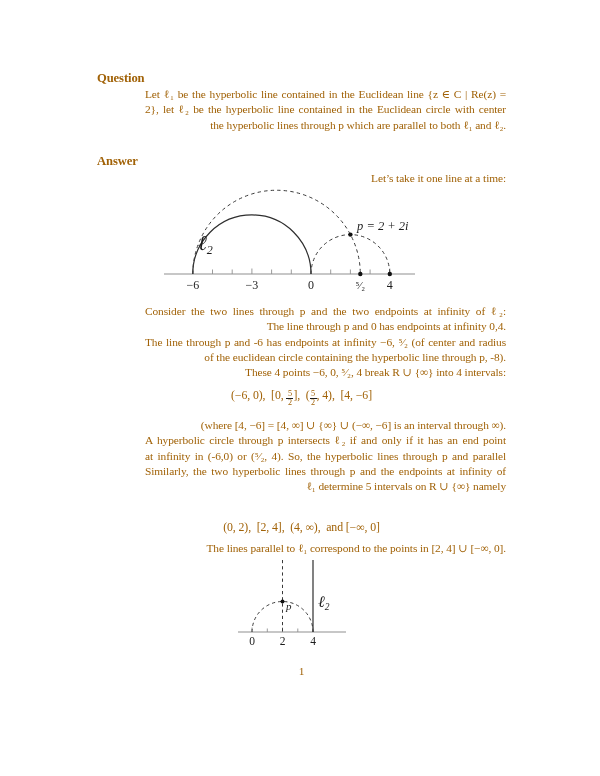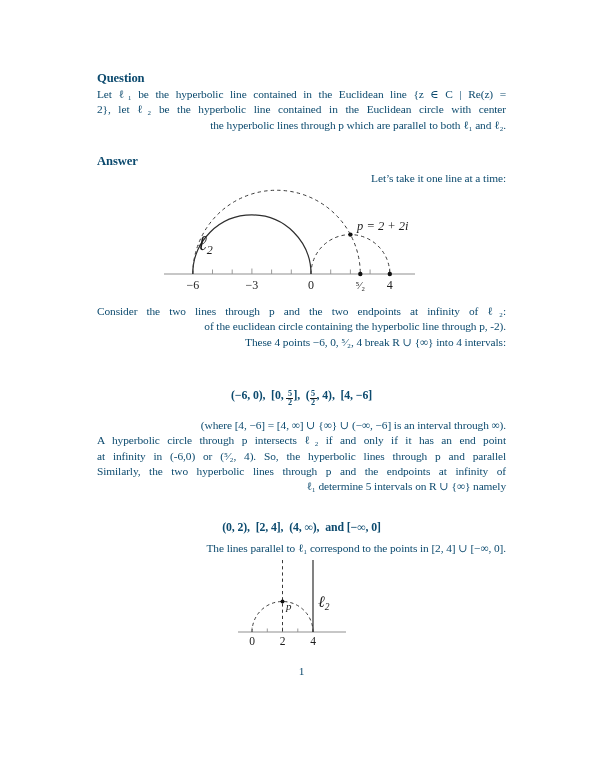--- a/index.html
+++ b/index.html
@@ -5,7 +5,7 @@
   html,body{margin:0;padding:0;background:#fff;}
   #page{
     position:relative;width:600px;height:776px;background:#ffffff;overflow:hidden;
-    font-family:"Liberation Serif","DejaVu Serif",serif;color:#0c4a6e;
+    font-family:"Liberation Serif","DejaVu Serif",serif;color:#a16207;
   }
   .blk{position:absolute;left:97px;width:409px;}
   .hd{font-weight:700;font-size:12.6px;letter-spacing:-0.1px;}

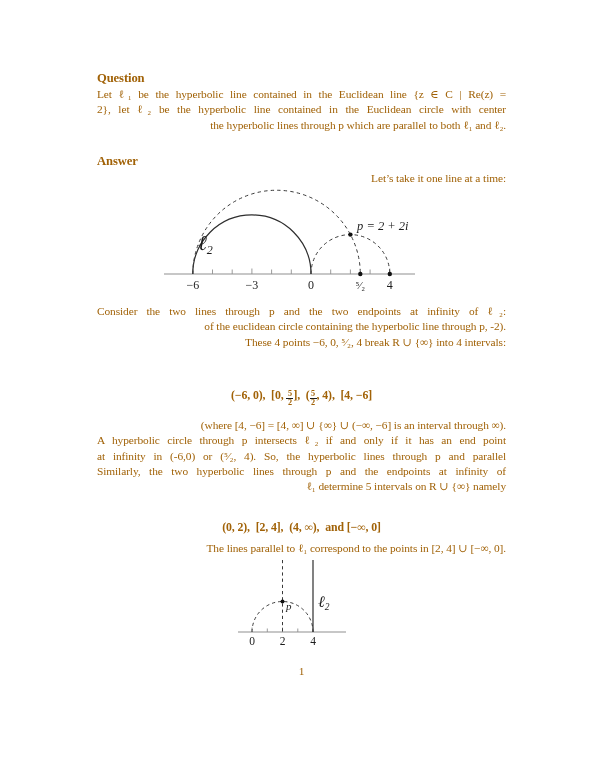--- a/index.html
+++ b/index.html
@@ -10,7 +10,7 @@
   .blk{position:absolute;left:97px;width:409px;}
   .hd{font-weight:700;font-size:12.6px;letter-spacing:-0.1px;}
   .ln{font-size:11.4px;line-height:15.3px;letter-spacing:-0.1px;text-align:right;}
-  .j{text-align:justify;text-align-last:justify;}
+  .j{text-align:justify;text-align-last:justify;margin-left:48px;}
   .display{font-size:11.8px;text-align:center;white-space:pre;letter-spacing:-0.1px;font-weight:bold;}
   .dfrac{display:inline-block;text-align:center;vertical-align:-0.55em;line-height:1;}
   .dfrac>span{display:block;font-size:8.2px;line-height:1.05;padding:0 1.5px;}

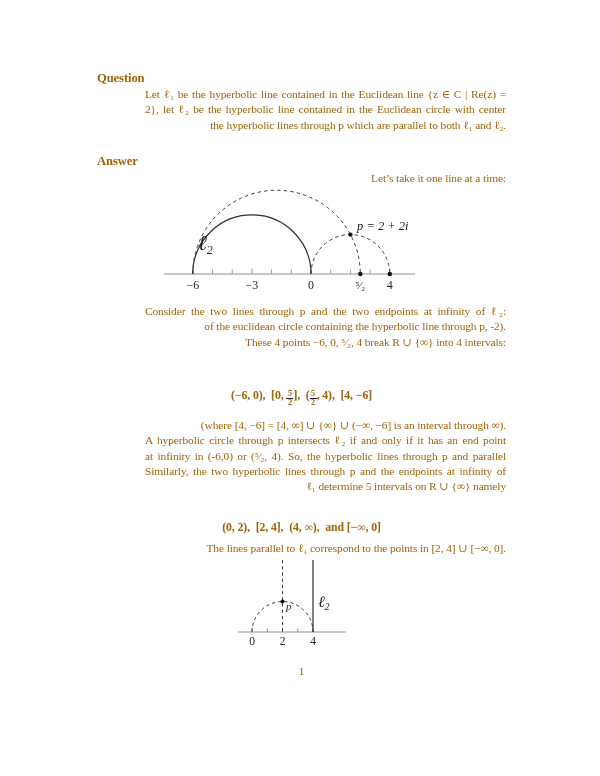--- a/index.html
+++ b/index.html
@@ -75,6 +75,7 @@
 
   <div class="blk" style="top:304px;">
     <div class="ln j">Consider the two lines through p and the two endpoints at infinity of ℓ₂:</div>
+    <div class="ln">The line through p and 0 has endpoints at infinity 0,4.</div>
     <div class="ln">of the euclidean circle containing the hyperbolic line through p, -2).</div>
     <div class="ln">These 4 points −6, 0, ⁵⁄₂, 4 break R ∪ {∞} into 4 intervals:</div>
   </div>

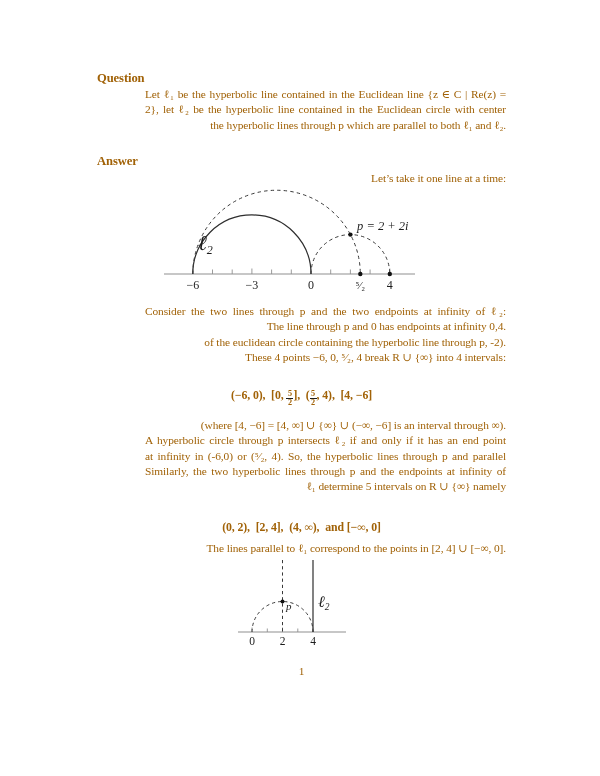--- a/index.html
+++ b/index.html
@@ -76,6 +76,7 @@
   <div class="blk" style="top:304px;">
     <div class="ln j">Consider the two lines through p and the two endpoints at infinity of ℓ₂:</div>
     <div class="ln">The line through p and 0 has endpoints at infinity 0,4.</div>
+    <div class="ln j">The line through p and -6 has endpoints at infinity −6, ⁵⁄₂ (of center and radius</div>
     <div class="ln">of the euclidean circle containing the hyperbolic line through p, -2).</div>
     <div class="ln">These 4 points −6, 0, ⁵⁄₂, 4 break R ∪ {∞} into 4 intervals:</div>
   </div>

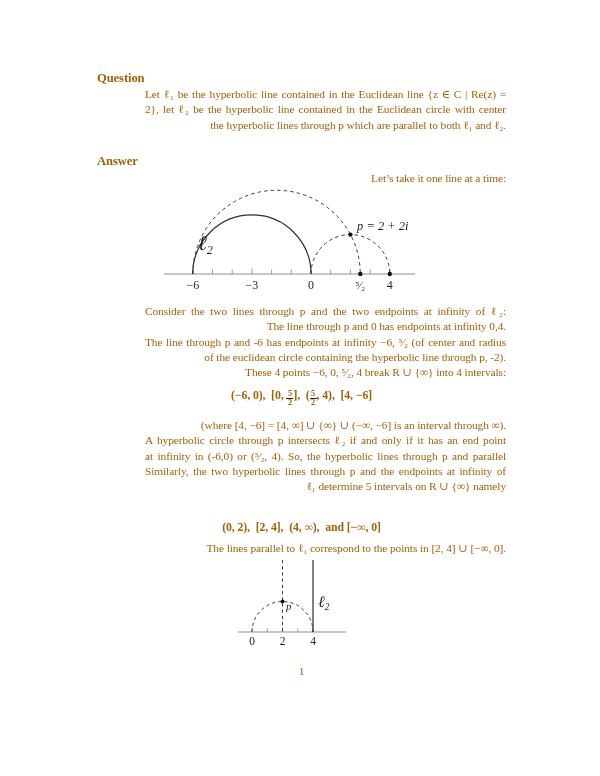--- a/index.html
+++ b/index.html
@@ -77,7 +77,7 @@
     <div class="ln j">Consider the two lines through p and the two endpoints at infinity of ℓ₂:</div>
     <div class="ln">The line through p and 0 has endpoints at infinity 0,4.</div>
     <div class="ln j">The line through p and -6 has endpoints at infinity −6, ⁵⁄₂ (of center and radius</div>
-    <div class="ln">of the euclidean circle containing the hyperbolic line through p, -2).</div>
+    <div class="ln">of the euclidean circle containing the hyperbolic line through p, -8).</div>
     <div class="ln">These 4 points −6, 0, ⁵⁄₂, 4 break R ∪ {∞} into 4 intervals:</div>
   </div>
 

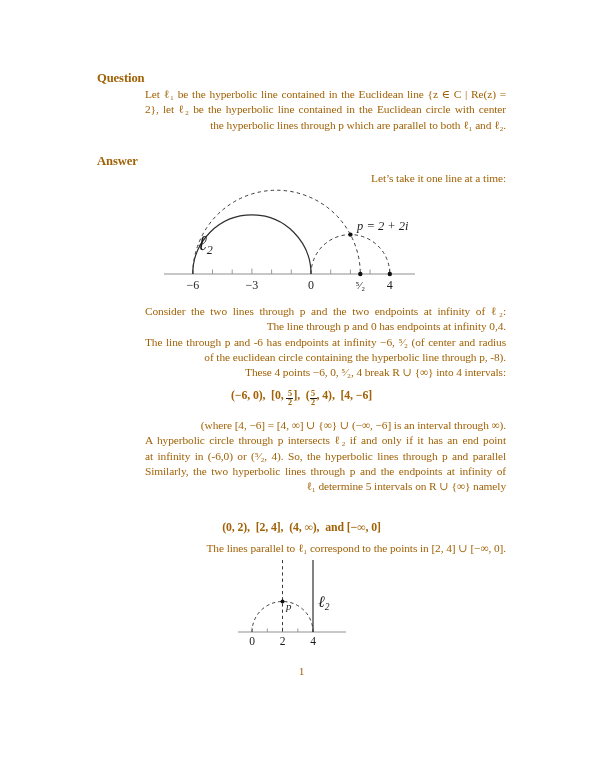--- a/index.html
+++ b/index.html
@@ -11,7 +11,7 @@
   .hd{font-weight:700;font-size:12.6px;letter-spacing:-0.1px;}
   .ln{font-size:11.4px;line-height:15.3px;letter-spacing:-0.1px;text-align:right;}
   .j{text-align:justify;text-align-last:justify;margin-left:48px;}
-  .display{font-size:11.8px;text-align:center;white-space:pre;letter-spacing:-0.1px;font-weight:bold;}
+  .display{font-size:11.8px;text-align:center;white-space:pre;letter-spacing:-0.1px;}
   .dfrac{display:inline-block;text-align:center;vertical-align:-0.55em;line-height:1;}
   .dfrac>span{display:block;font-size:8.2px;line-height:1.05;padding:0 1.5px;}
   .dfrac .dden{border-top:0.8px solid #1c1c1c;}

